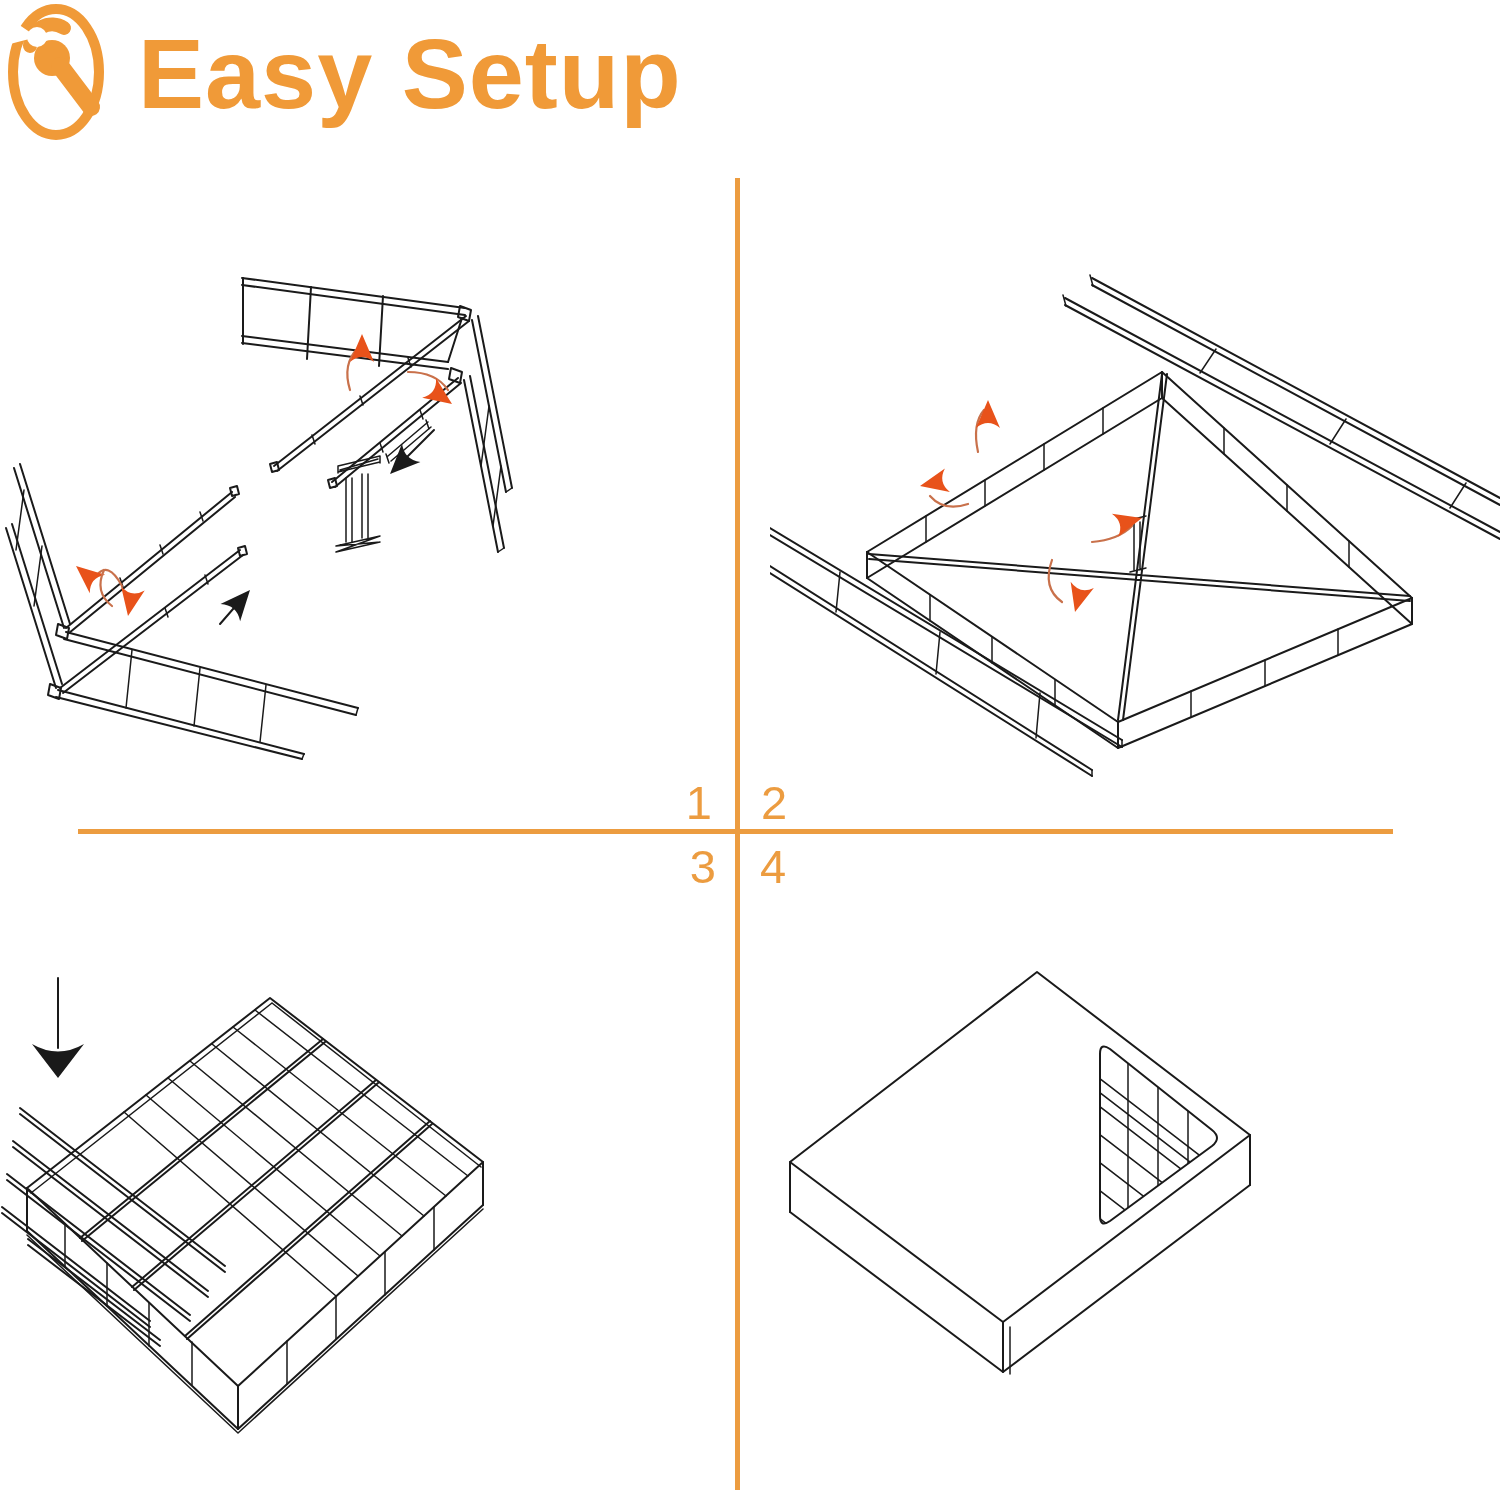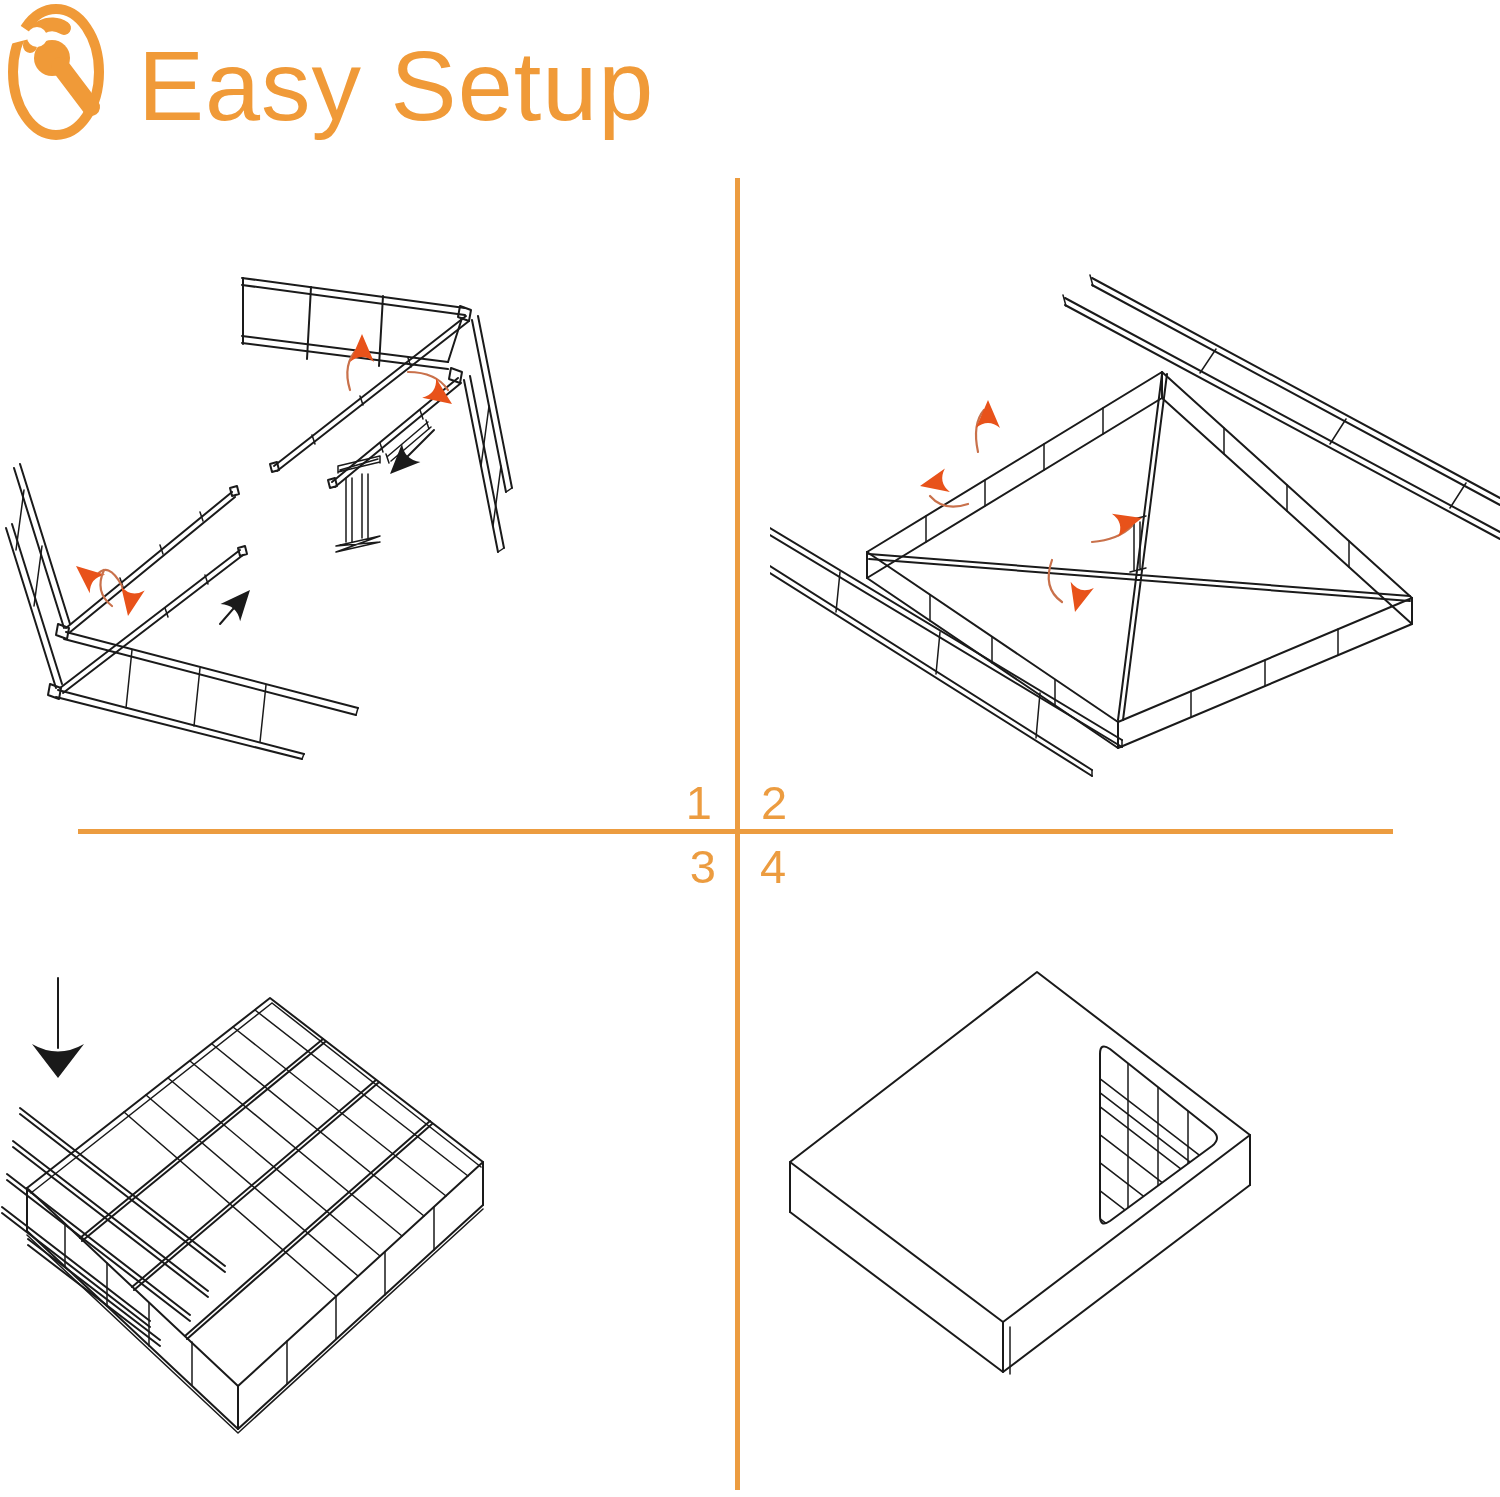--- a/index.html
+++ b/index.html
@@ -11,11 +11,11 @@
     font-family:"Liberation Sans", sans-serif;
   }
   .page-title{
-    position:absolute;left:138px;top:24px;
+    position:absolute;left:138px;top:12px;
     font-size:99px;line-height:1.25;
     letter-spacing:1px;
     color:var(--accent-orange,#F09A38);
-    font-weight:400;
+    font-weight:700;
     white-space:nowrap;
   }
   .hdr-icon{position:absolute;left:6px;top:2px;}

